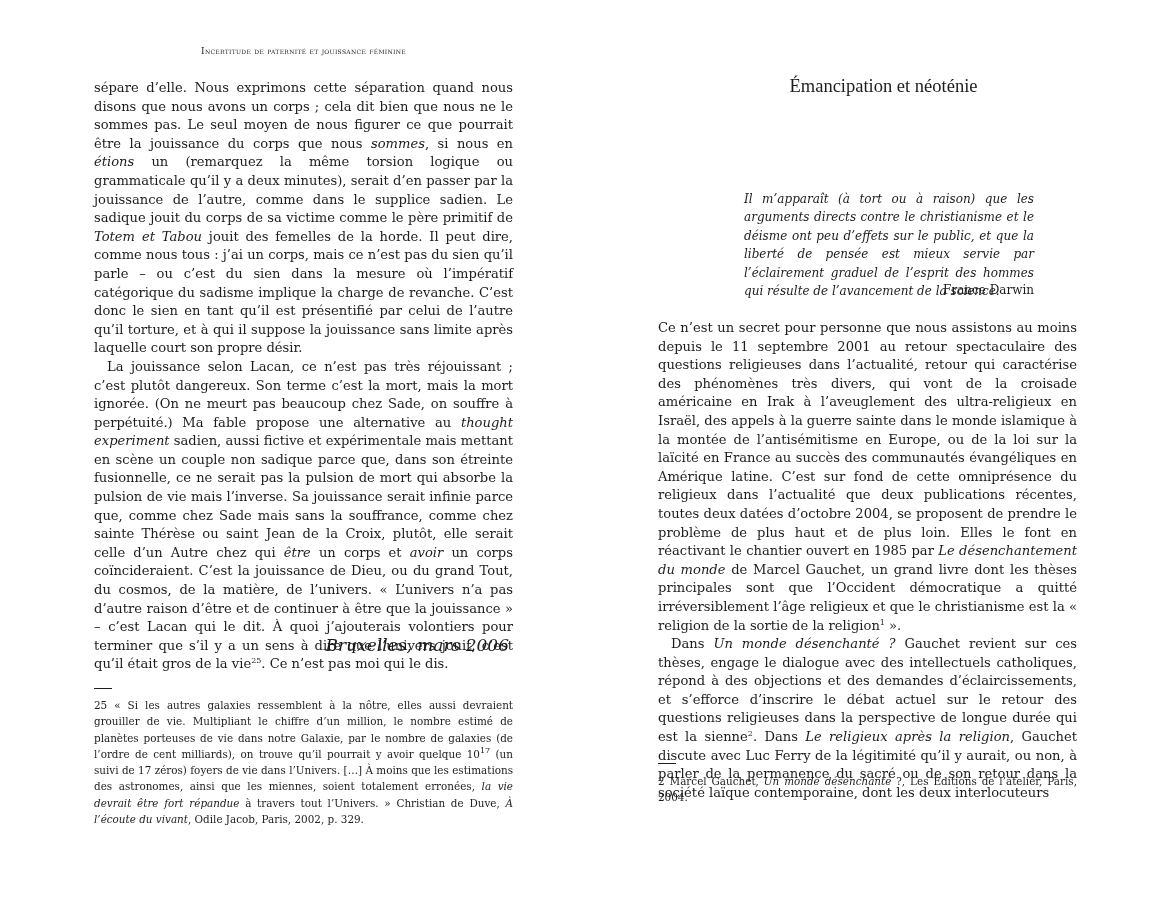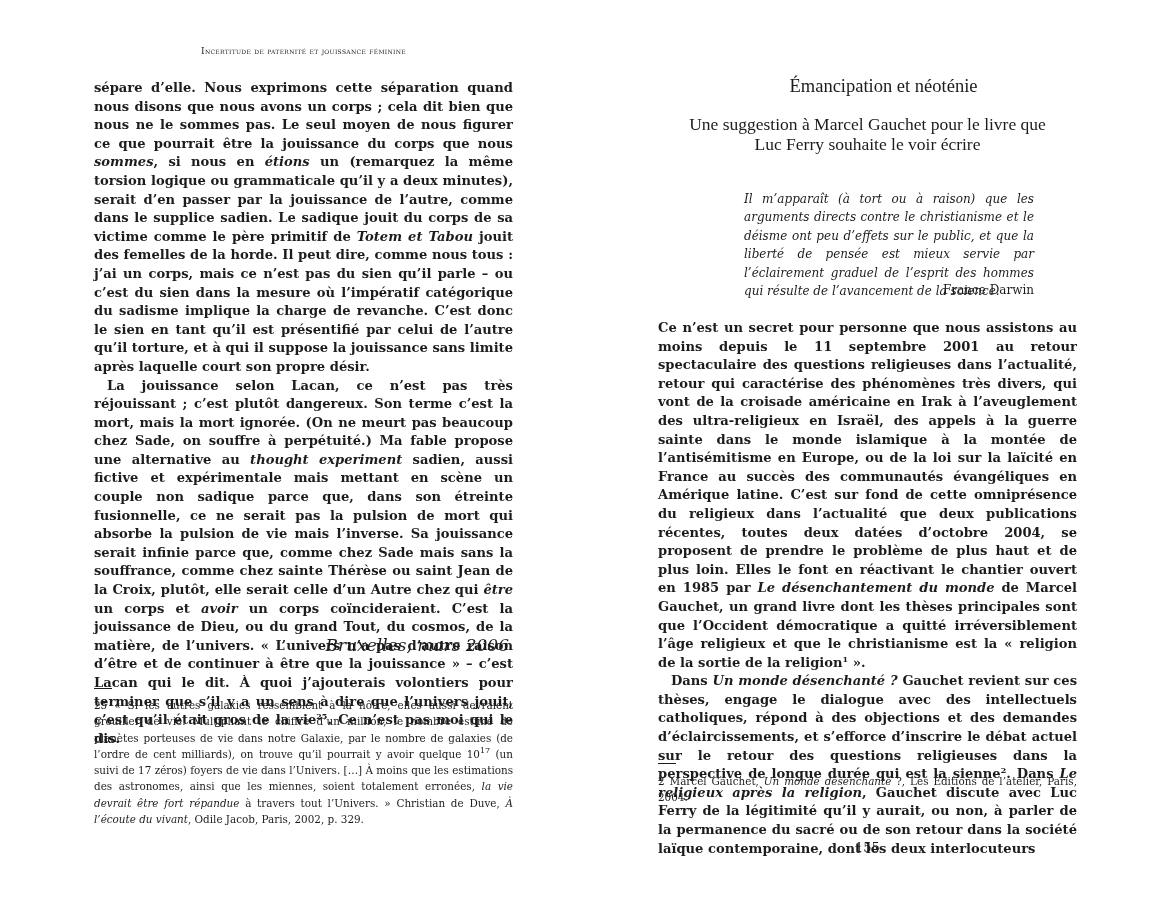--- a/index.html
+++ b/index.html
@@ -12,7 +12,7 @@
                     font-variant: small-caps; font-size: 9px; letter-spacing: 0.3px; }
     .body-text { position: absolute; left: 0; width: 100%; font-size: 13.1px; line-height: 18.6px;
                  text-align: justify; }
-    .body-text p { margin: 0; font-weight: bold; }
+    .body-text p { margin: 0; }
     .body-text p.indent { text-indent: 13px; }
     .left .body-text { top: 79px; }
     .signature { position: absolute; top: 635px; right: 4px; font-style: italic; font-size: 17px; }

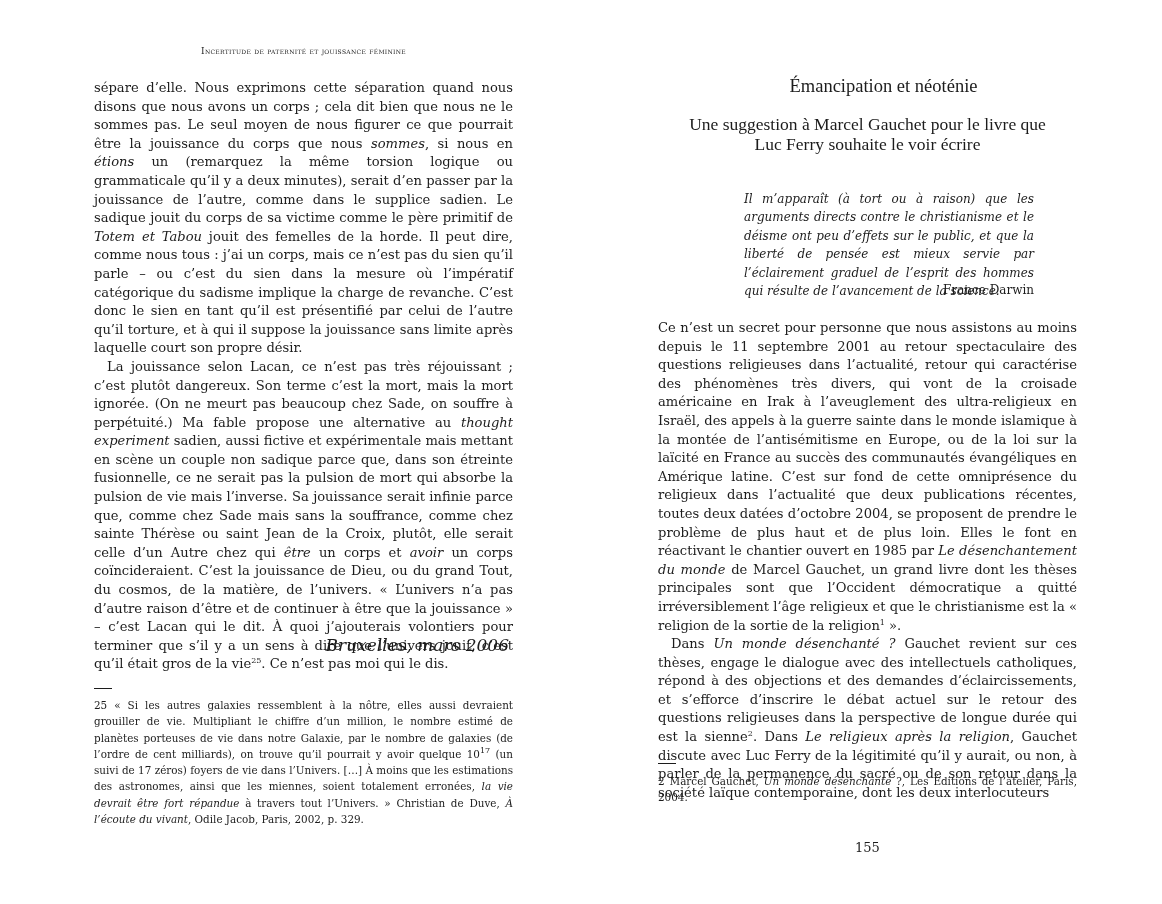--- a/index.html
+++ b/index.html
@@ -51,10 +51,6 @@
 
 <div class="page right">
   <div class="chapter-title">Émancipation et néoténie</div>
-  <div class="subtitle">
-    <div>Une suggestion à Marcel Gauchet pour le livre que</div>
-    <div>Luc Ferry souhaite le voir écrire</div>
-  </div>
   <div class="epigraph">Il m’apparaît (à tort ou à raison) que les arguments directs contre le christianisme et le déisme ont peu d’effets sur le public, et que la liberté de pensée est mieux servie par l’éclairement graduel de l’esprit des hommes qui résulte de l’avancement de la science.</div>
   <div class="epigraph-author">France Darwin</div>
   <div class="body-text">

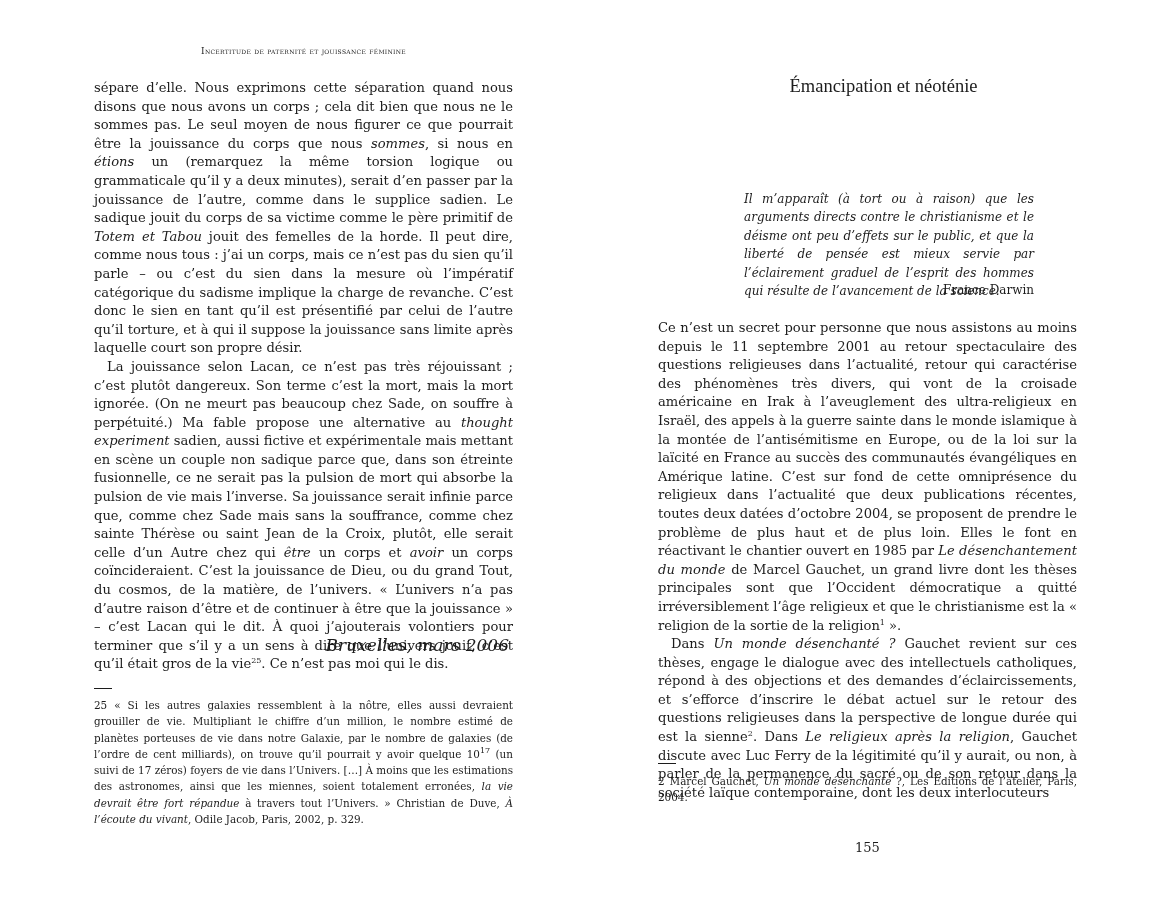--- a/index.html
+++ b/index.html
@@ -61,7 +61,6 @@
   <div class="footnotes" style="top:773px;">
       <p><span>2   Marcel Gauchet, </span><i>Un monde désenchanté</i><span> ?, Les Éditions de l’atelier, Paris, 2004.</span></p>
     </div>
-  <div class="page-number">155</div>
 </div>
 
 </body></html>

